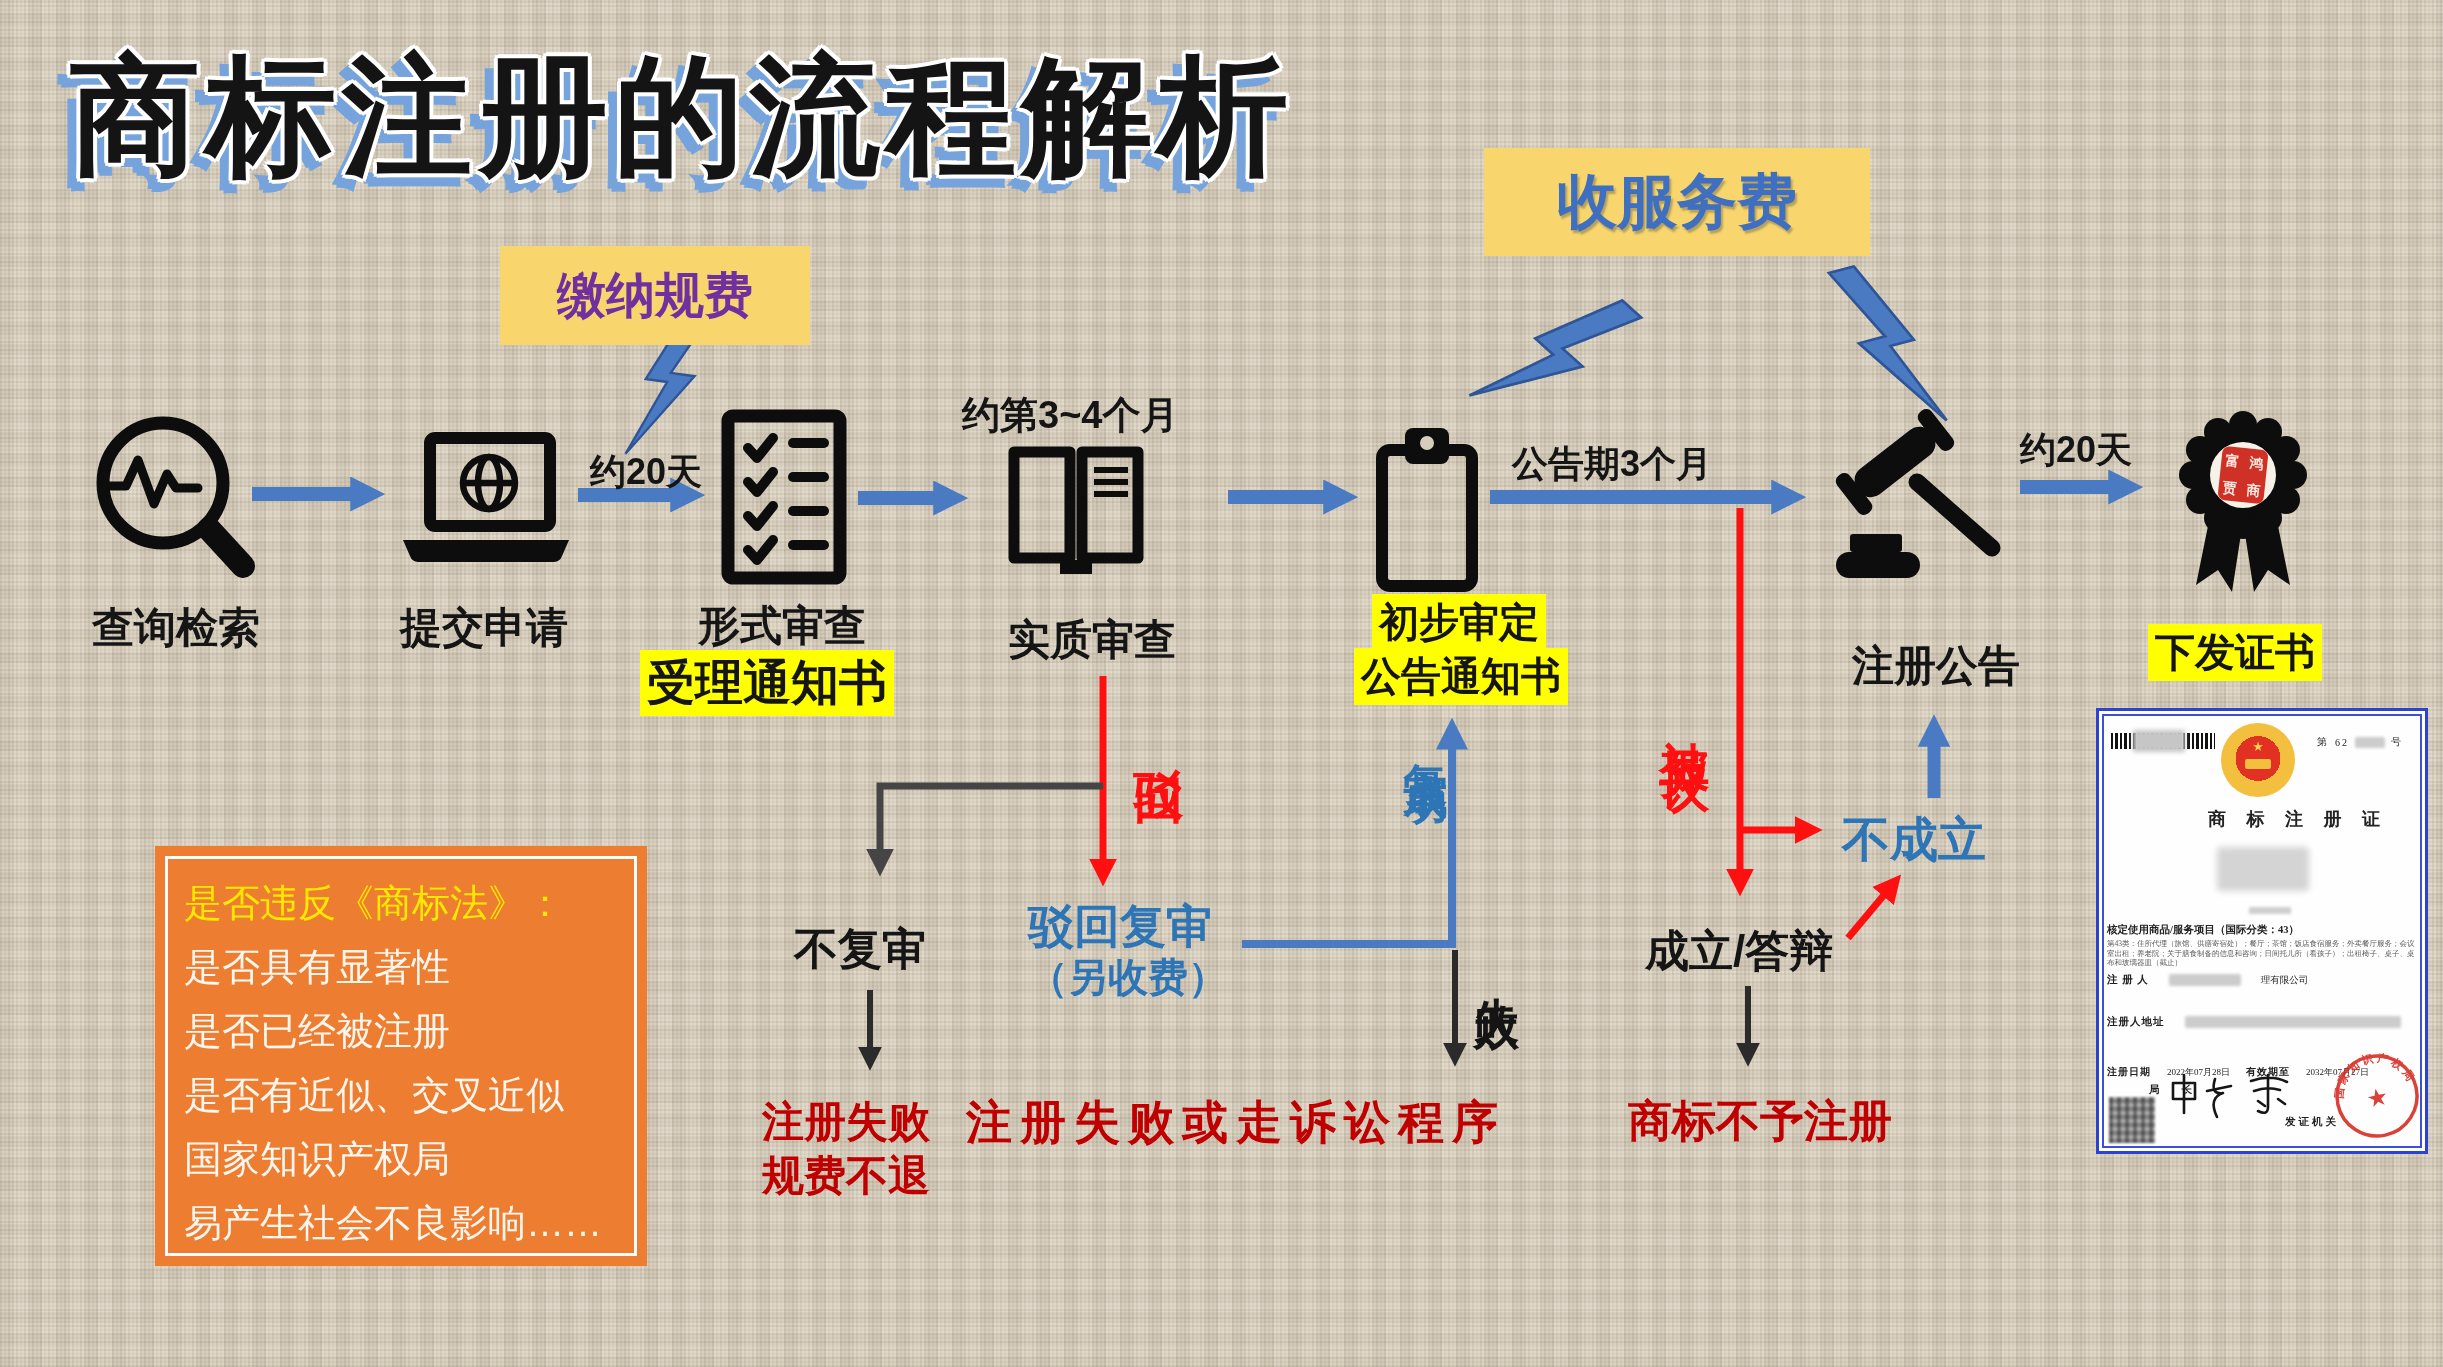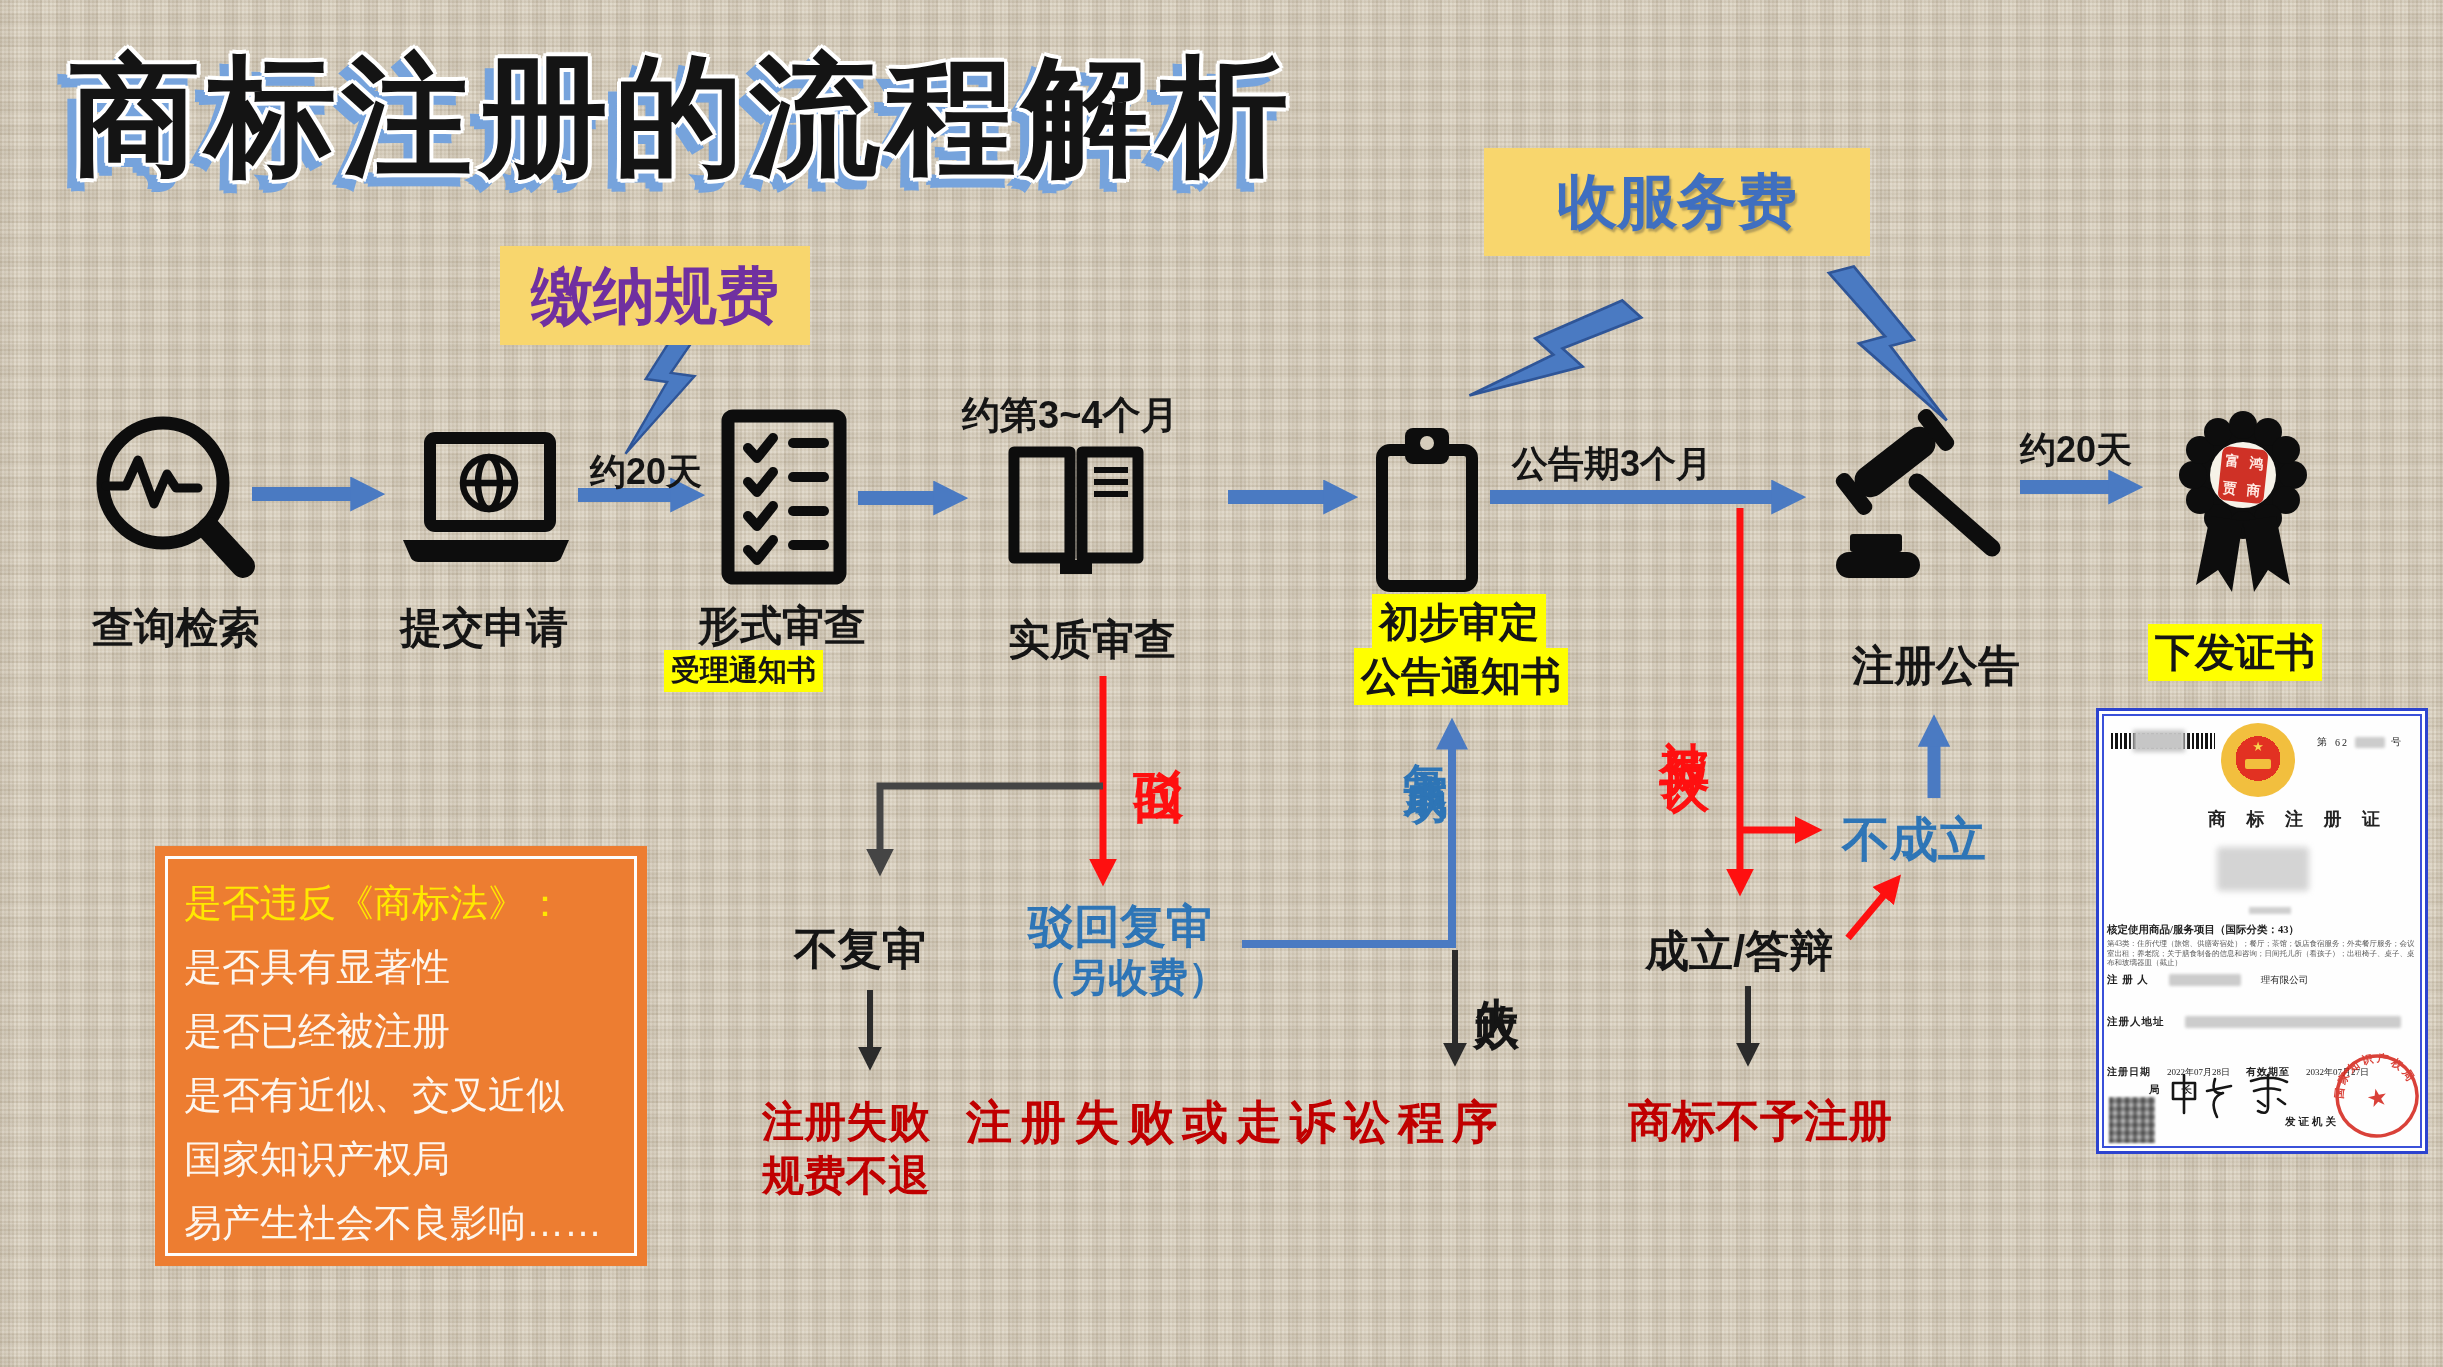--- a/index.html
+++ b/index.html
@@ -20,7 +20,7 @@
     text-shadow:-4px 0 0 #fff,4px 0 0 #fff,0 -4px 0 #fff,0 4px 0 #fff,-3px -3px 0 #fff,3px 3px 0 #fff,-3px 3px 0 #fff,3px -3px 0 #fff,-13px 10px 0 #76a3dc,-9px 13px 0 #76a3dc;
   }
   .banner{position:absolute;background:#f8d66d;display:flex;align-items:center;justify-content:center;font-weight:bold;white-space:nowrap;}
-  .banner.pay{left:500px;top:246px;width:310px;height:99px;font-size:62px;color:#7030a0;}
+  .banner.pay{left:500px;top:246px;width:310px;height:99px;font-size:49px;color:#7030a0;}
   .banner.service{left:1484px;top:148px;width:386px;height:108px;font-size:60px;color:#3f6fc0;text-shadow:2px 3px 2px rgba(60,60,60,.35);}
   .lbl{position:absolute;font-weight:bold;color:#151515;white-space:nowrap;}
   .dur{font-size:36px;}

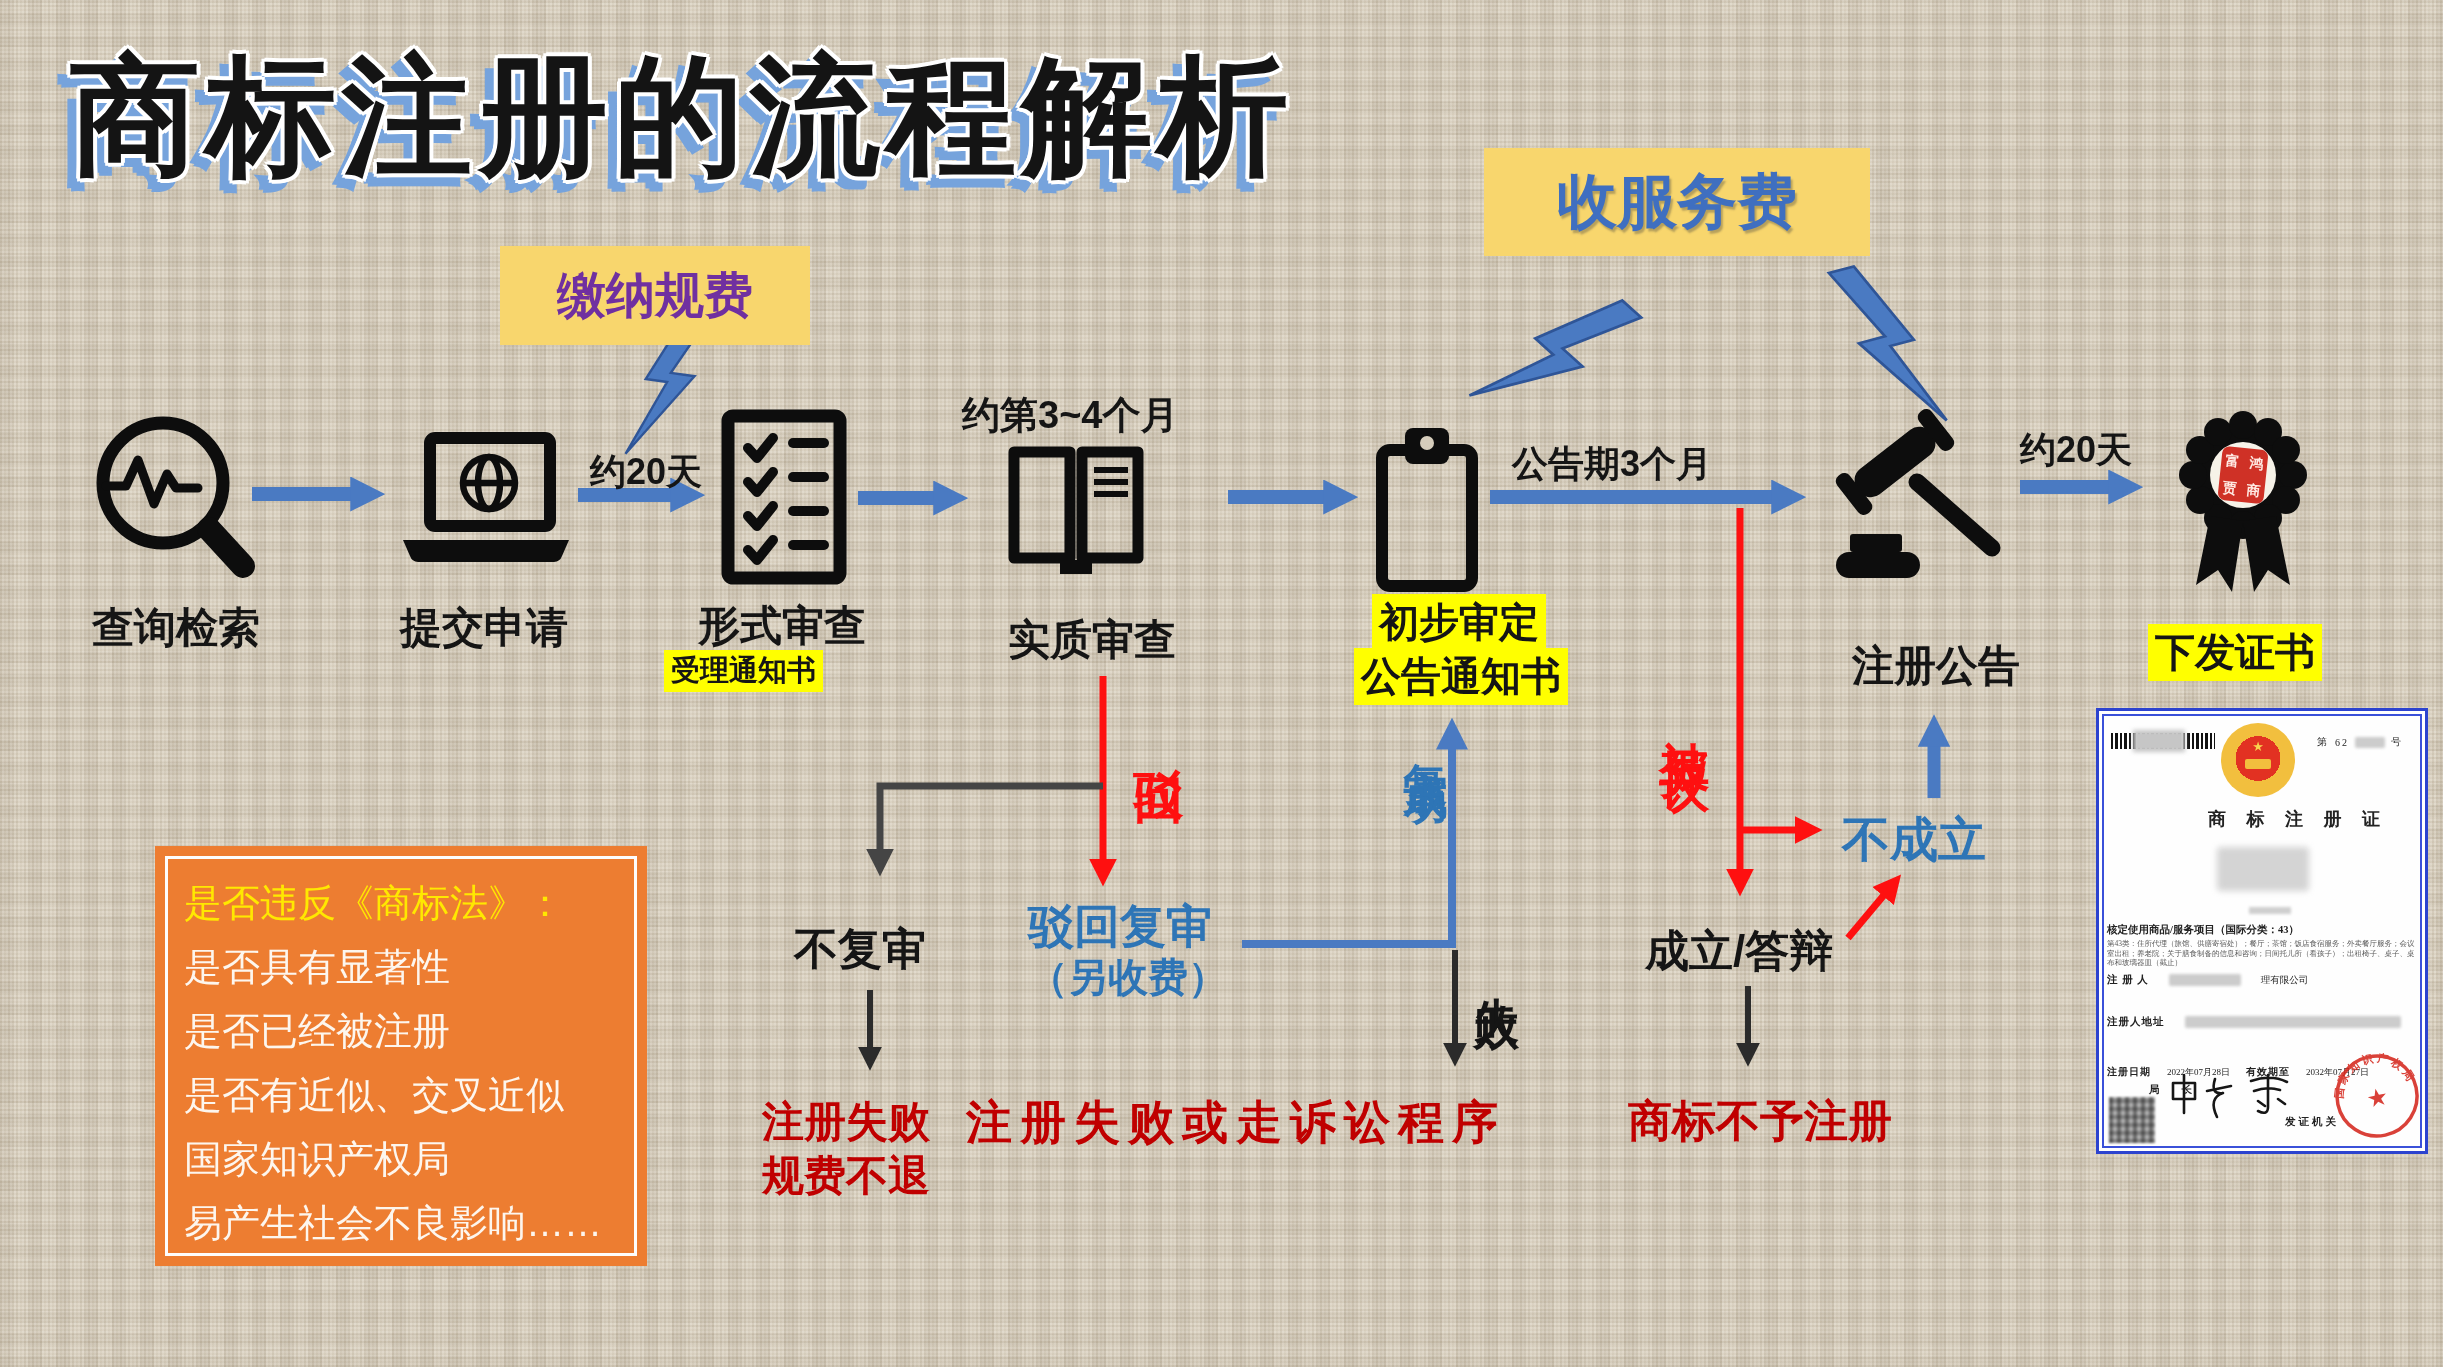--- a/index.html
+++ b/index.html
@@ -212,7 +212,7 @@
   <div class="lbl step" style="left:92px;top:600px;">查询检索</div>
   <div class="lbl step" style="left:400px;top:600px;">提交申请</div>
   <div class="lbl step" style="left:698px;top:598px;">形式审查</div>
-  <div class="lbl step hl" style="left:664px;top:650px;font-size:29px;">受理通知书</div>
+  <div class="lbl step hl" style="left:640px;top:650px;font-size:48px;">受理通知书</div>
   <div class="lbl step" style="left:1008px;top:612px;">实质审查</div>
   <div class="lbl step hl" style="left:1372px;top:594px;font-size:40px;">初步审定</div>
   <div class="lbl step hl" style="left:1354px;top:648px;font-size:40px;">公告通知书</div>

